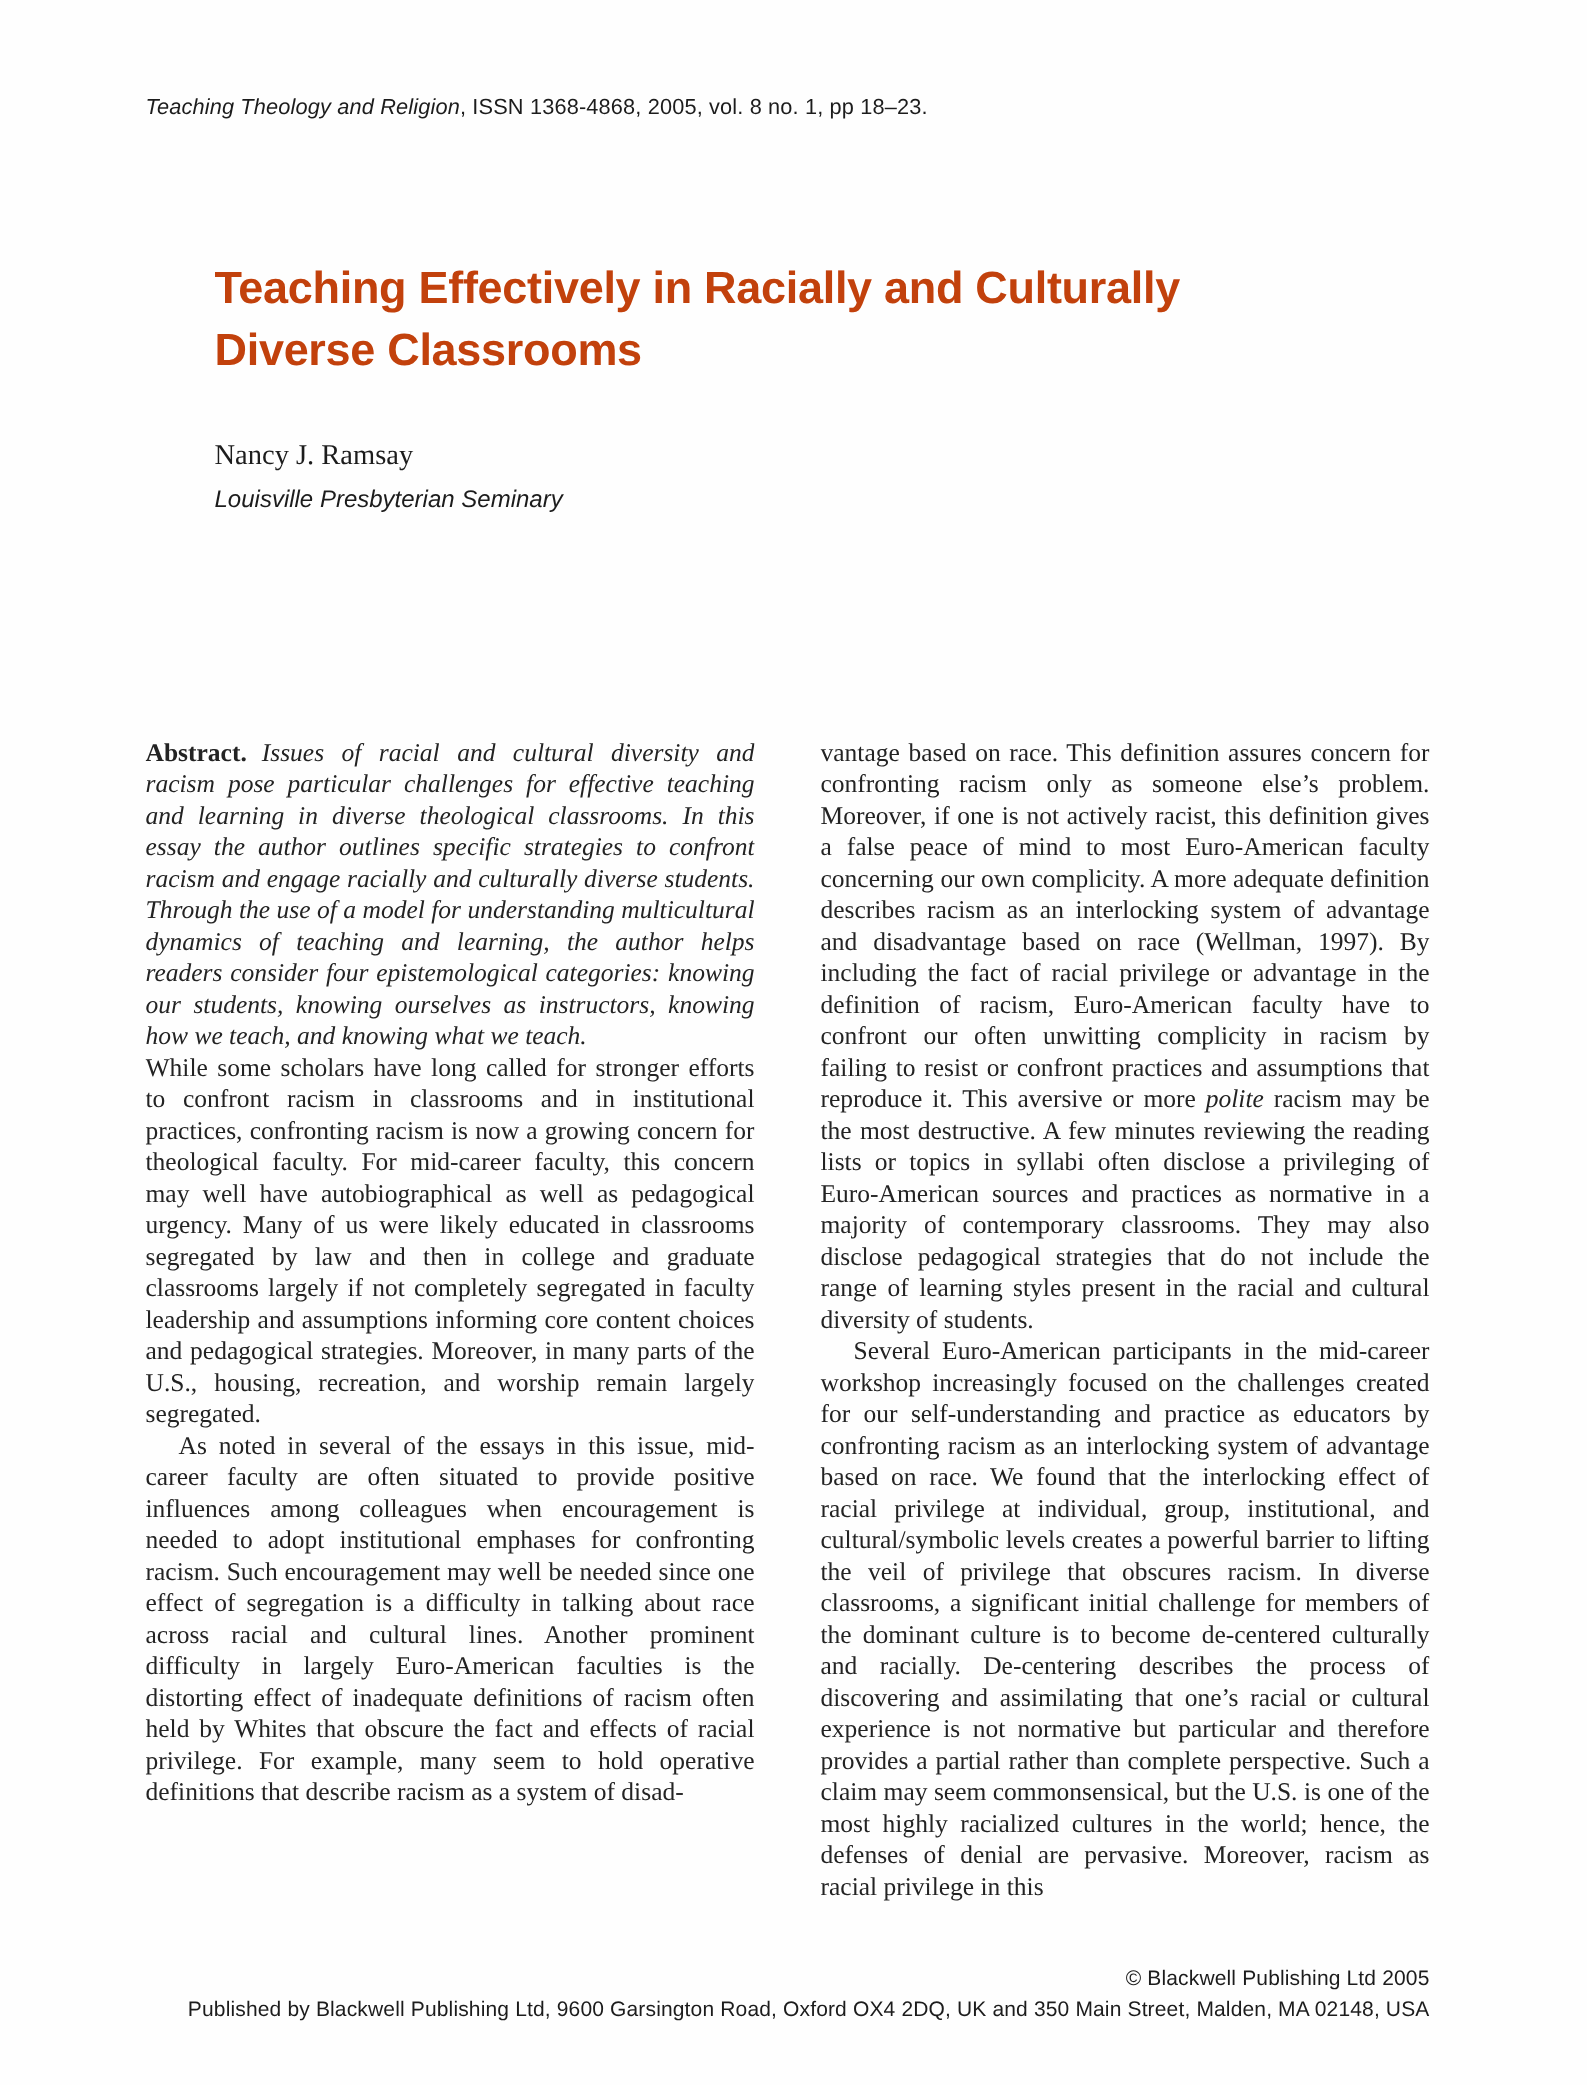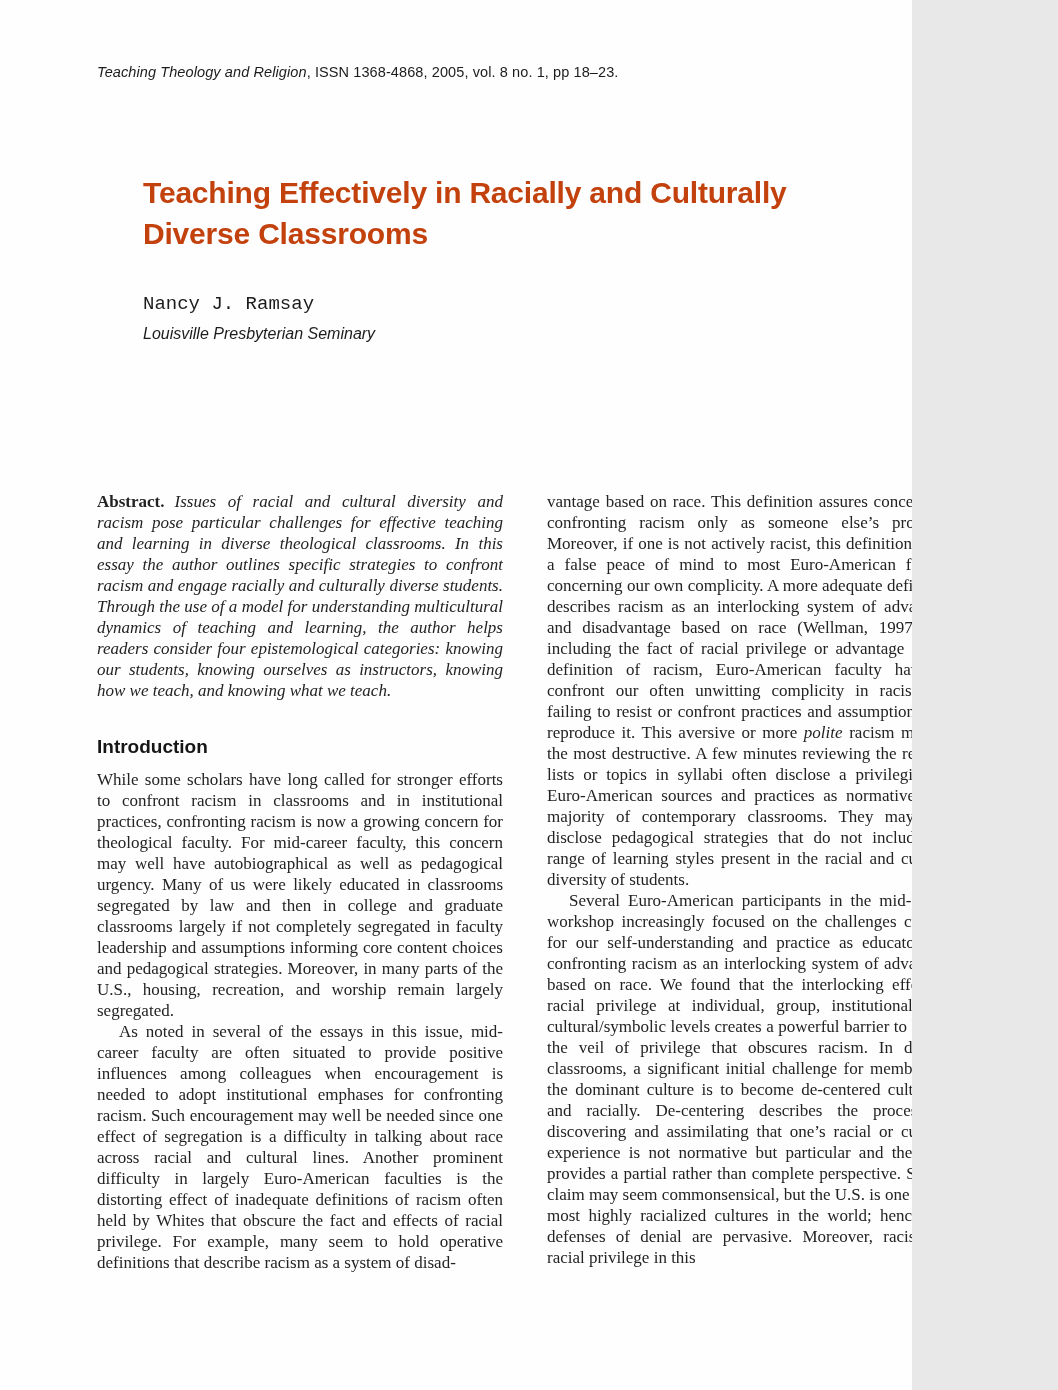--- a/index.html
+++ b/index.html
@@ -9,7 +9,7 @@
   }
   .page {
     position: relative;
-    width: 912px;
+    width: 1058px;
     height: 1390px;
     background: #fefefe;
     color: #222;

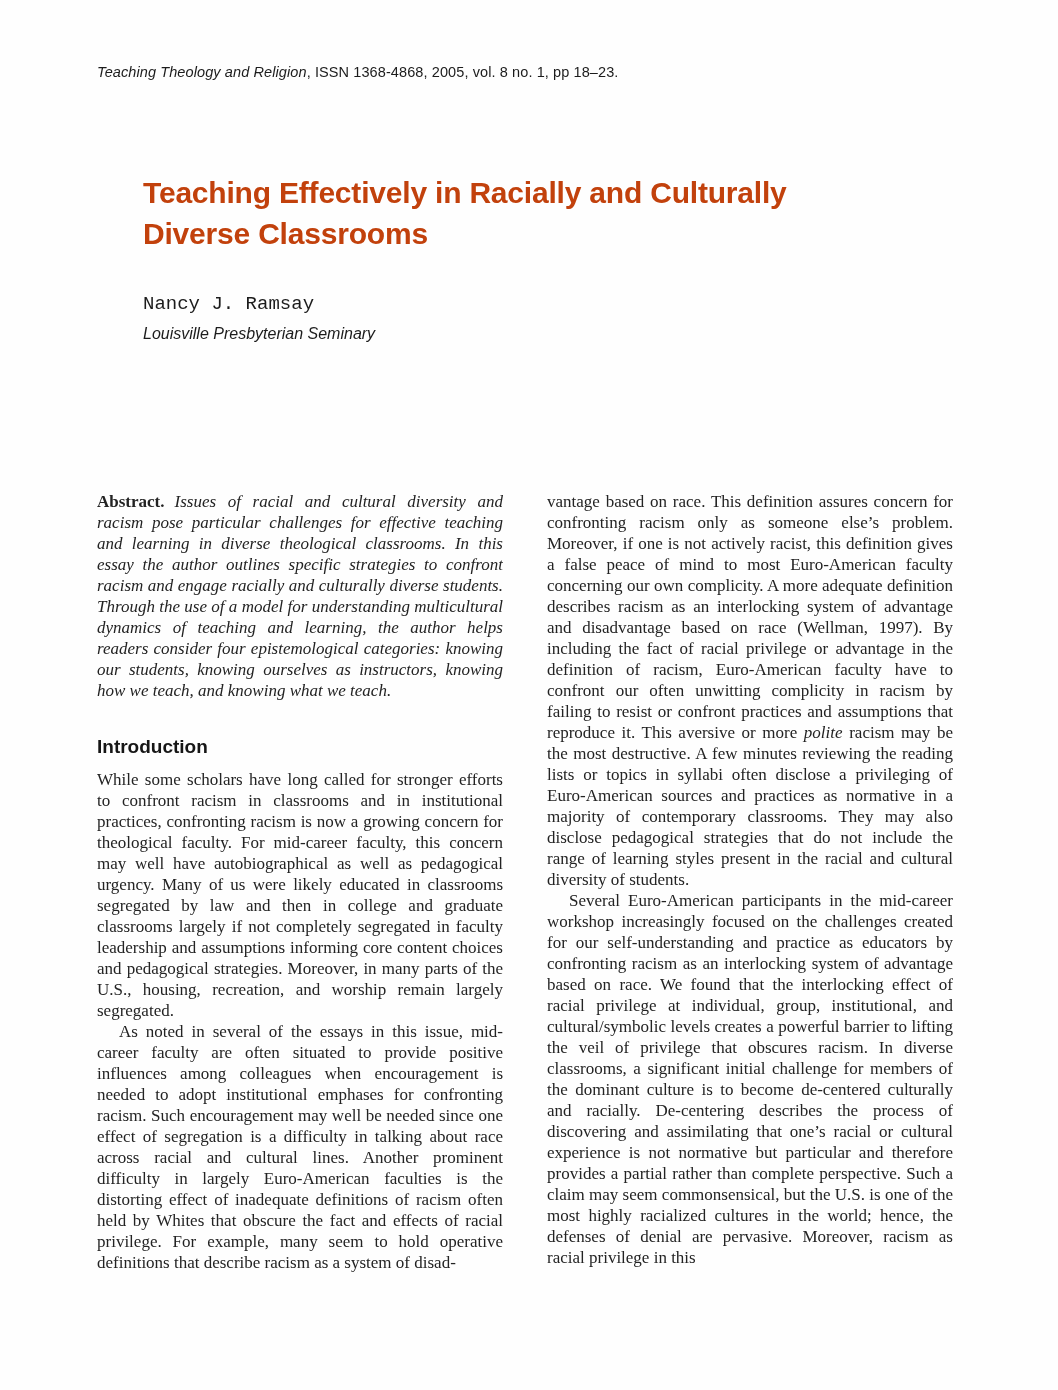--- a/index.html
+++ b/index.html
@@ -43,7 +43,7 @@
     position: absolute;
     left: 143px;
     top: 293px;
-    font-family: Liberation Mono, monospace;
+    font-family: Liberation Serif, serif;
     font-size: 19px;
     color: #1c1c1c;
   }

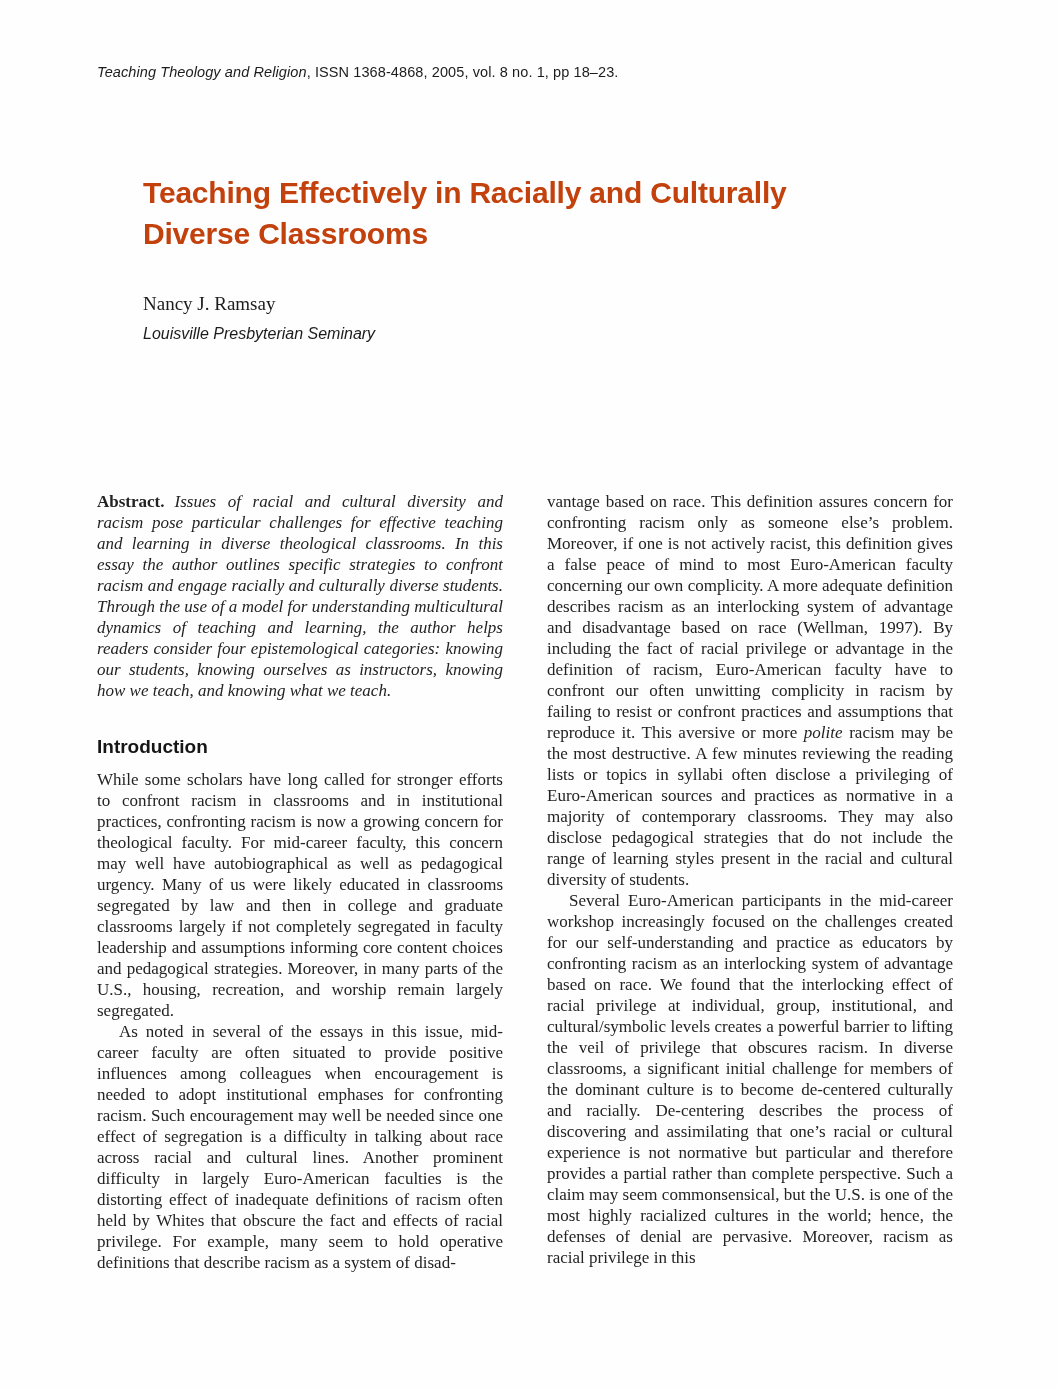--- a/index.html
+++ b/index.html
@@ -121,7 +121,6 @@
     <p class="abstract">
       <span class="abstract-label">Abstract.</span><span>Issues of racial and cultural diversity and racism pose particular challenges for effective teaching and learning in diverse theological classrooms. In this essay the author outlines specific strategies to confront racism and engage racially and culturally diverse students. Through the use of a model for understanding multicultural dynamics of teaching and learning, the author helps readers consider four epistemological categories: knowing our students, knowing ourselves as instructors, knowing how we teach, and knowing what we teach.</span>
     </p>
-    <h2 class="section-heading">Introduction</h2>
     <p>While some scholars have long called for stronger efforts to confront racism in classrooms and in institutional practices, confronting racism is now a growing concern for theological faculty. For mid-career faculty, this concern may well have autobiographical as well as pedagogical urgency. Many of us were likely educated in classrooms segregated by law and then in college and graduate classrooms largely if not completely segregated in faculty leadership and assumptions informing core content choices and pedagogical strategies. Moreover, in many parts of the U.S., housing, recreation, and worship remain largely segregated.</p>
     <p class="indent">As noted in several of the essays in this issue, mid-career faculty are often situated to provide positive influences among colleagues when encouragement is needed to adopt institutional emphases for confronting racism. Such encouragement may well be needed since one effect of segregation is a difficulty in talking about race across racial and cultural lines. Another prominent difficulty in largely Euro-American faculties is the distorting effect of inadequate definitions of racism often held by Whites that obscure the fact and effects of racial privilege. For example, many seem to hold operative definitions that describe racism as a system of disad-</p>
   </div>

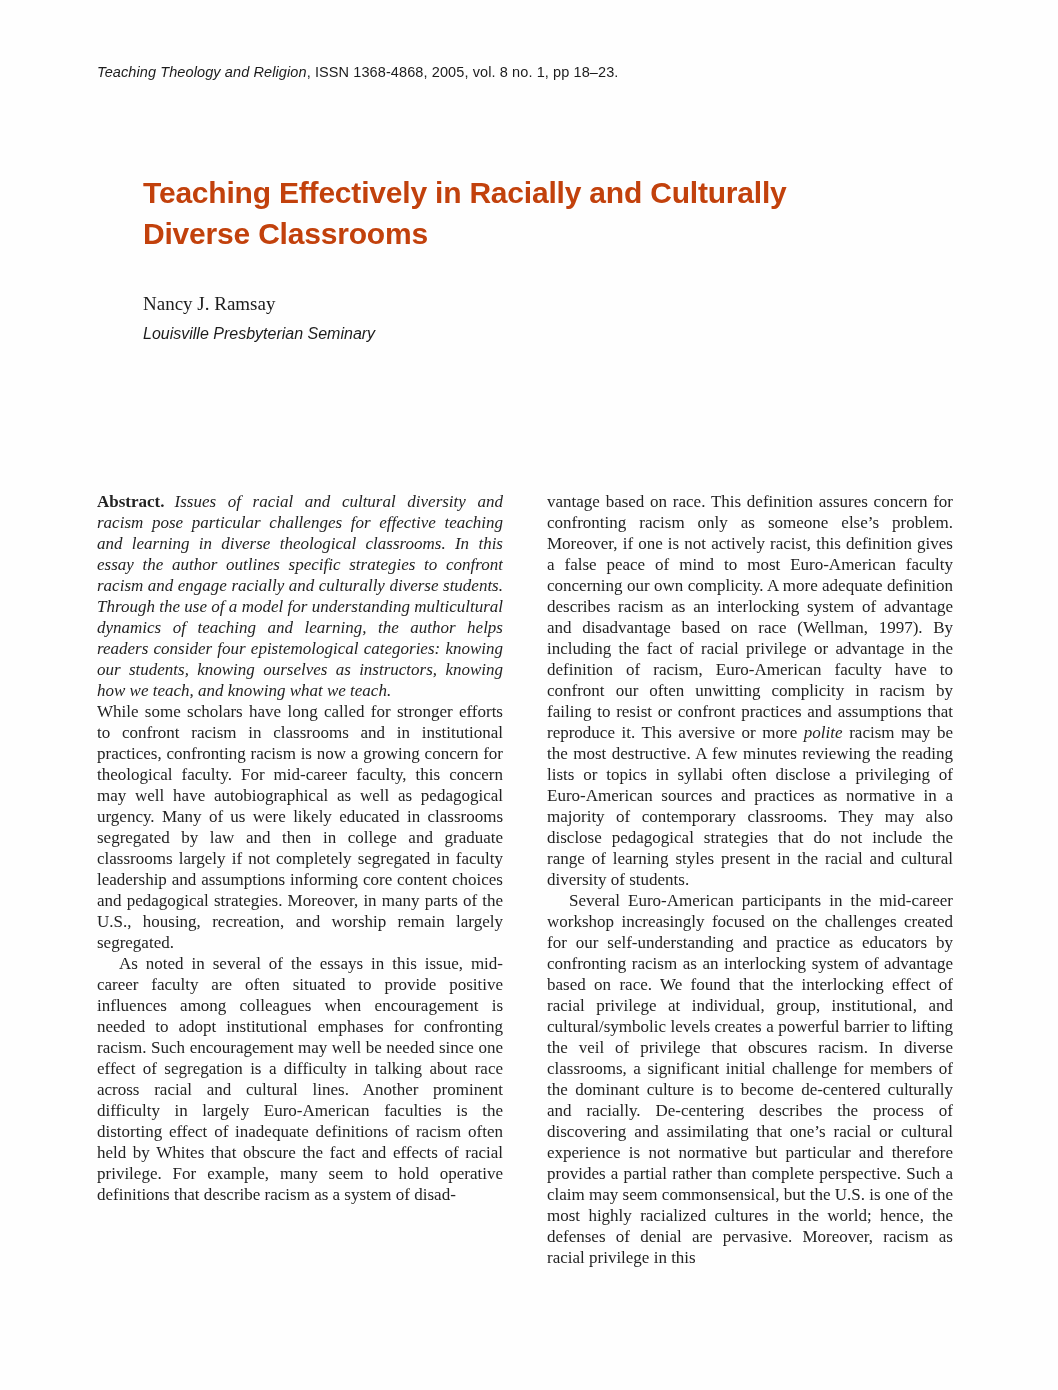--- a/index.html
+++ b/index.html
@@ -130,6 +130,10 @@
     <p class="indent">Several Euro-American participants in the mid-career workshop increasingly focused on the challenges created for our self-understanding and practice as educators by confronting racism as an interlocking system of advantage based on race. We found that the interlocking effect of racial privilege at individual, group, institutional, and cultural/symbolic levels creates a powerful barrier to lifting the veil of privilege that obscures racism. In diverse classrooms, a significant initial challenge for members of the dominant culture is to become de-centered culturally and racially. De-centering describes the process of discovering and assimilating that one’s racial or cultural experience is not normative but particular and therefore provides a partial rather than complete perspective. Such a claim may seem commonsensical, but the U.S. is one of the most highly racialized cultures in the world; hence, the defenses of denial are pervasive. Moreover, racism as racial privilege in this</p>
   </div>
 
+  <div class="footer">
+    <div>© Blackwell Publishing Ltd 2005</div>
+    <div>Published by Blackwell Publishing Ltd, 9600 Garsington Road, Oxford OX4 2DQ, UK and 350 Main Street, Malden, MA 02148, USA</div>
+  </div>
 
 </div>
 

